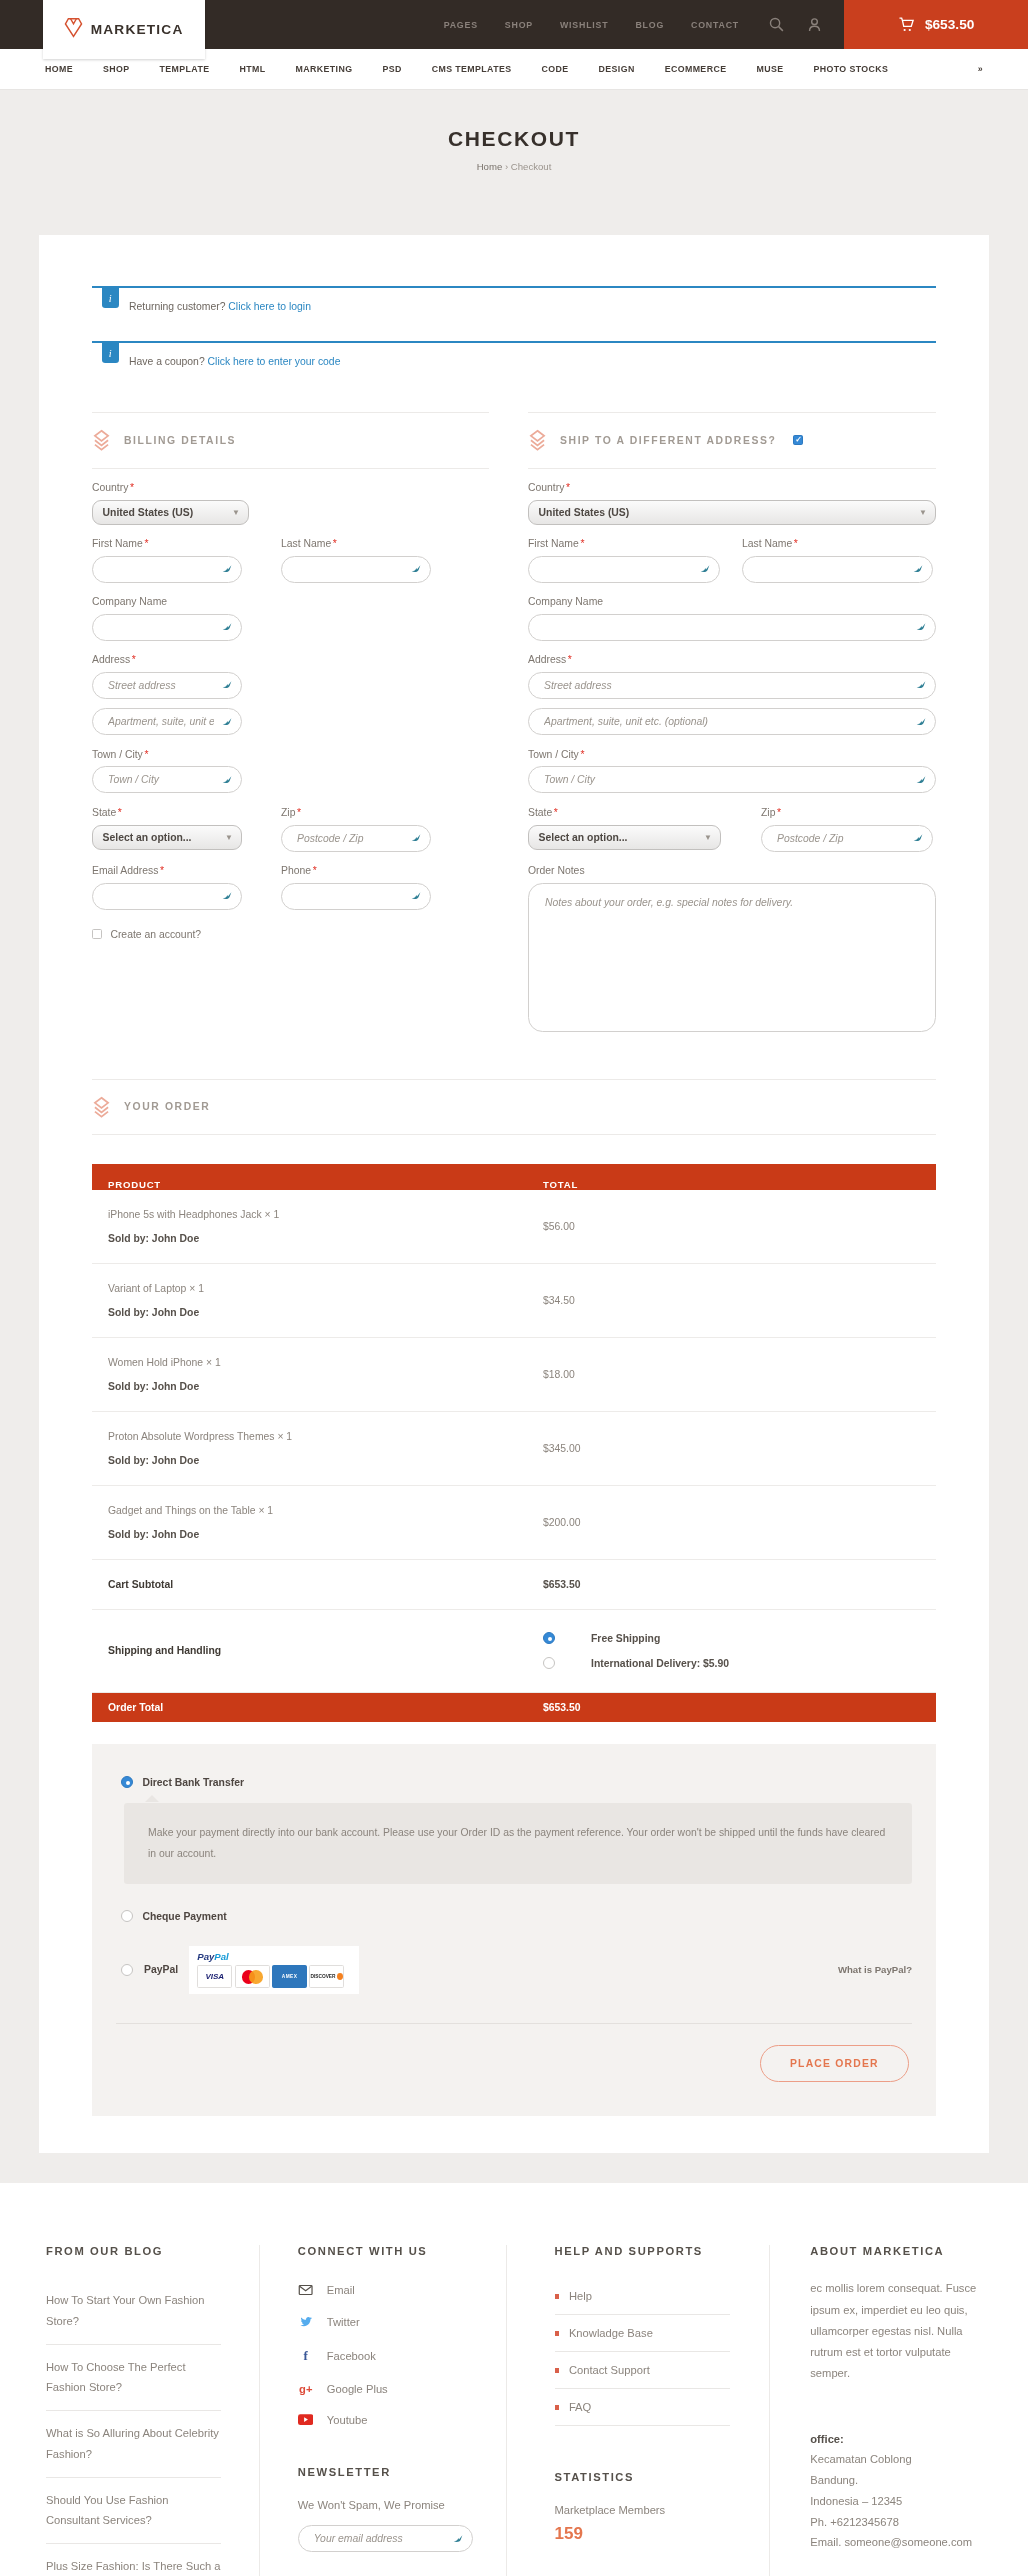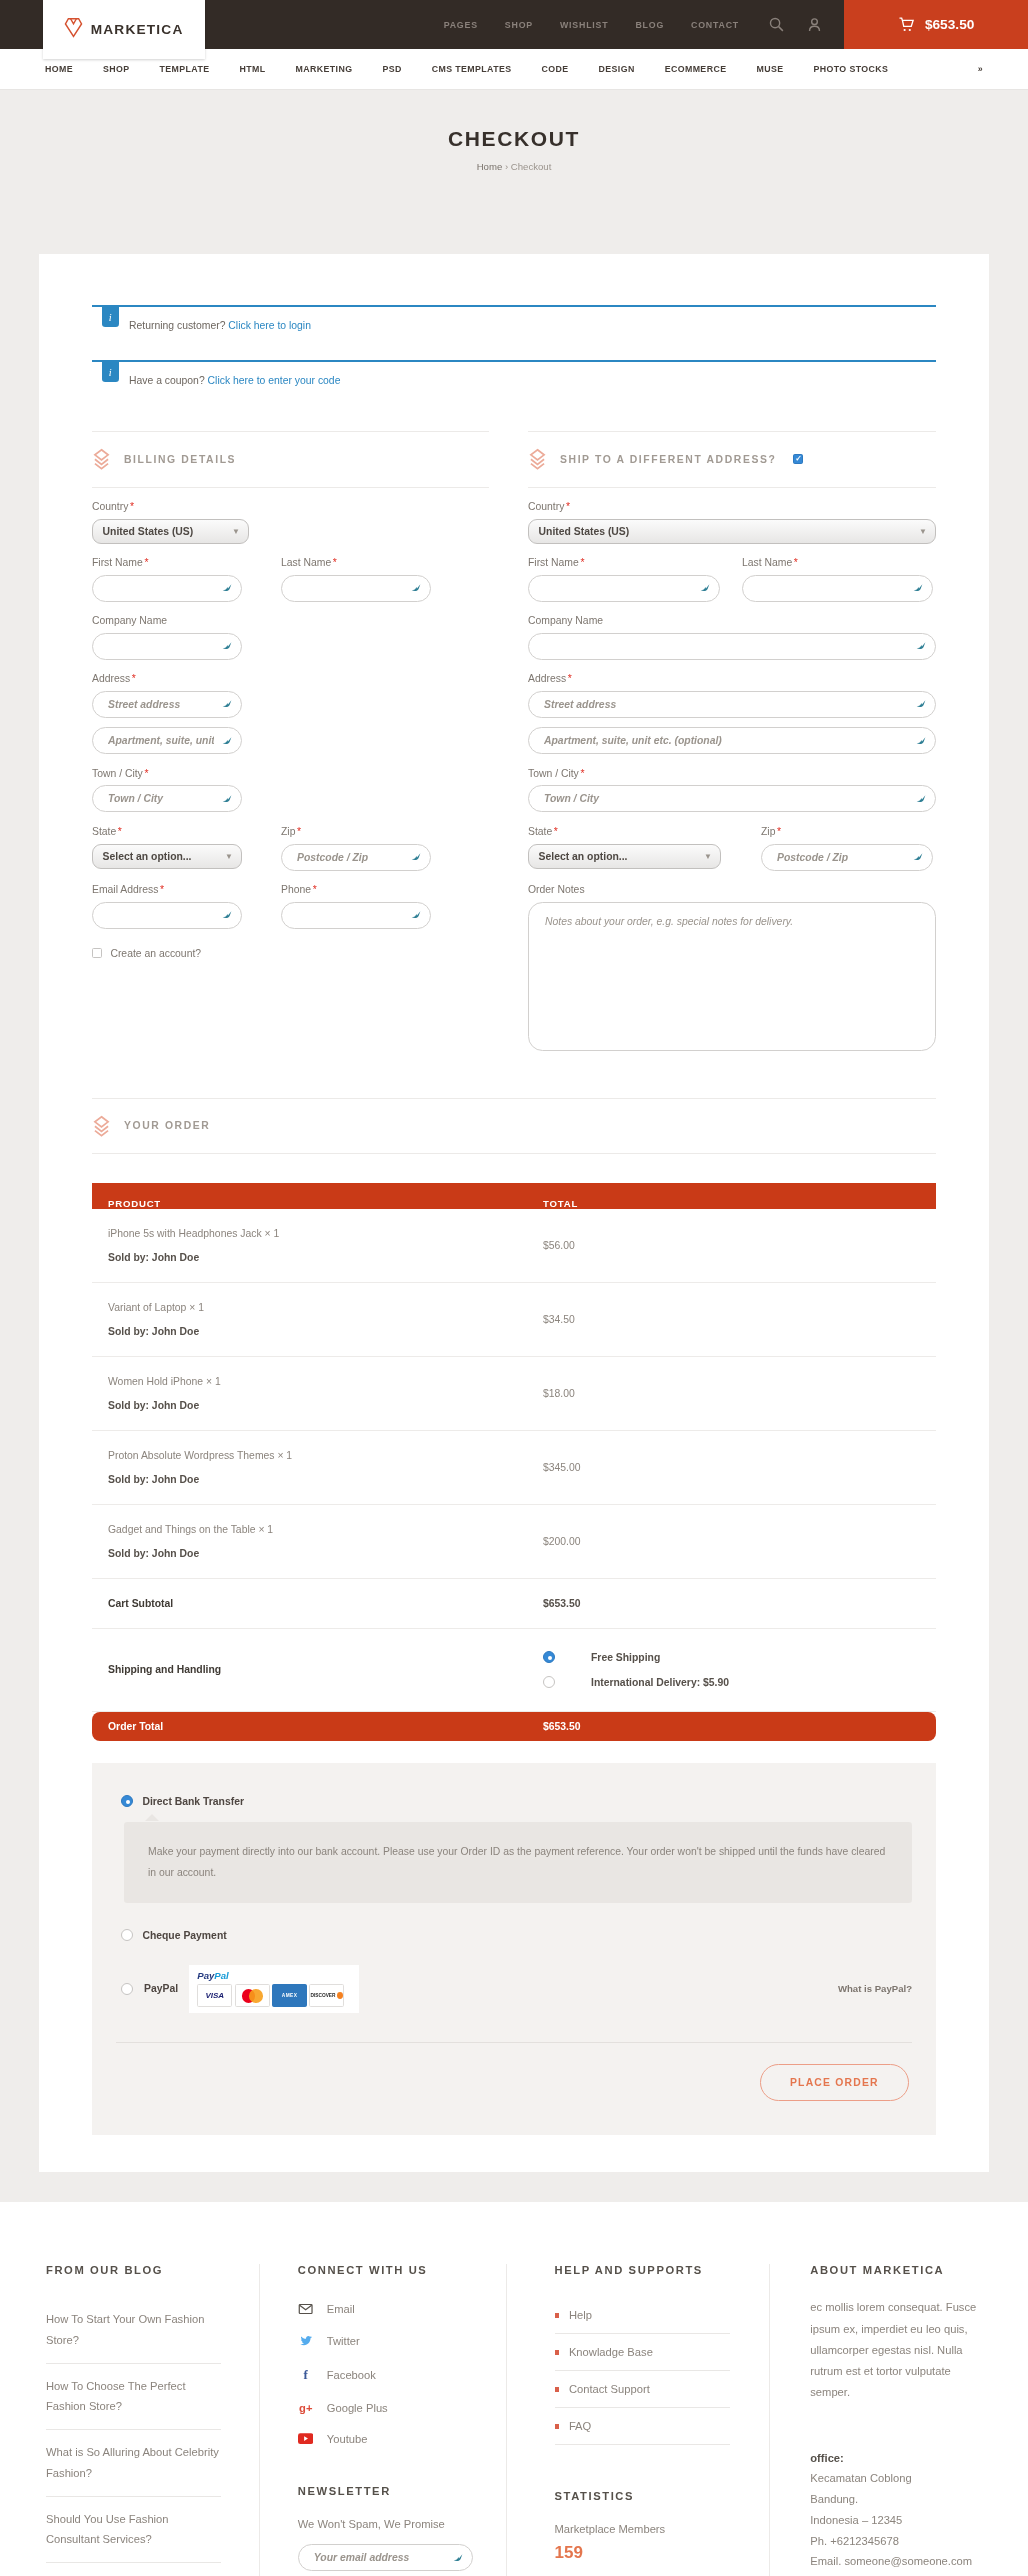--- a/index.html
+++ b/index.html
@@ -29,7 +29,7 @@
   .menu-overflow { margin-left:auto; color:#6d6660; font-size:10.4px; cursor:pointer; }
 
   
-  .hero { height:164px; text-align:center; padding-top:37px; }
+  .hero { height:145px; text-align:center; padding-top:37px; }
   .hero-title { font-size:21px; font-weight:bold; color:#37302b; letter-spacing:1.6px; margin:0 0 9.6px; }
   .breadcrumb { font-size:9.6px; color:#9b948d; }
   .breadcrumb .bc-home { color:#7a736c; cursor:pointer; }

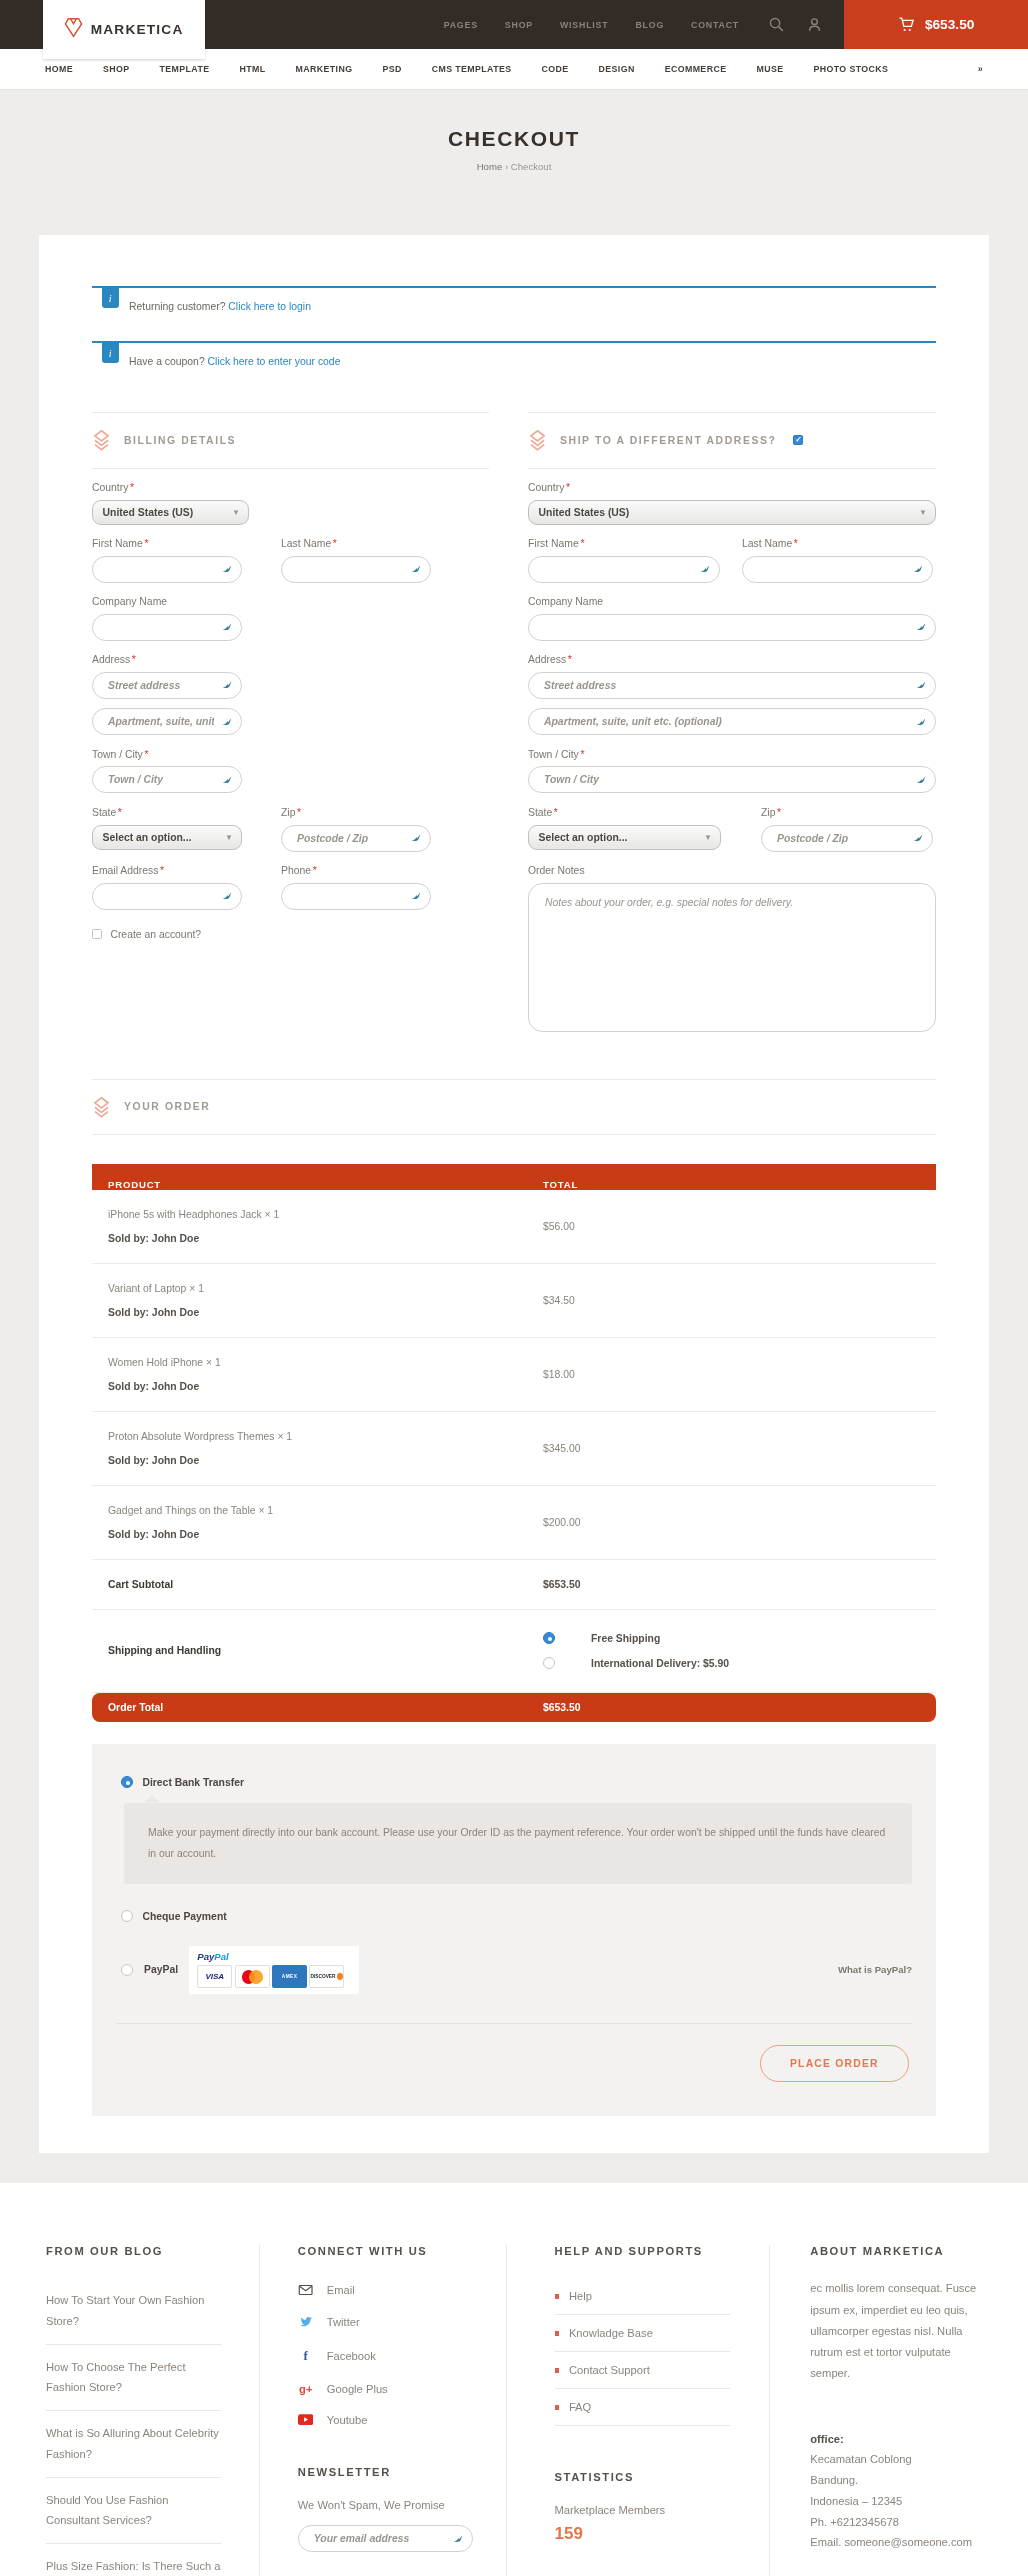--- a/index.html
+++ b/index.html
@@ -53,7 +53,7 @@
   .frow { display:flex; }
   .frow.gap49 { gap:39px; } .frow.gap27 { gap:22px; } .frow.gap50 { gap:40px; }
   .pill { height:27px; border:0.8px solid #d2d0ce; border-radius:13.7px; background:#fff; display:flex; align-items:center; padding:0 8px 0 13px; }
-  .pill input { border:none; outline:none; flex:1; min-width:0; font-family:"Liberation Sans", sans-serif; font-size:10.4px; font-style:italic; color:#6d665f; background:transparent;font-weight:bold; }
+  .pill input { border:none; outline:none; flex:1; min-width:0; font-family:"Liberation Sans", sans-serif; font-size:10.4px; font-style:italic; color:#6d665f; background:transparent; }
   .pill input::placeholder { color:#9a948d; font-style:italic; }
   .dash { flex:none; margin-left:4.8px; cursor:pointer; }
   .selectbox { height:25px; background:linear-gradient(#fbfbfb,#e7e6e5); border:0.8px solid #c2c0be; border-radius:9px;

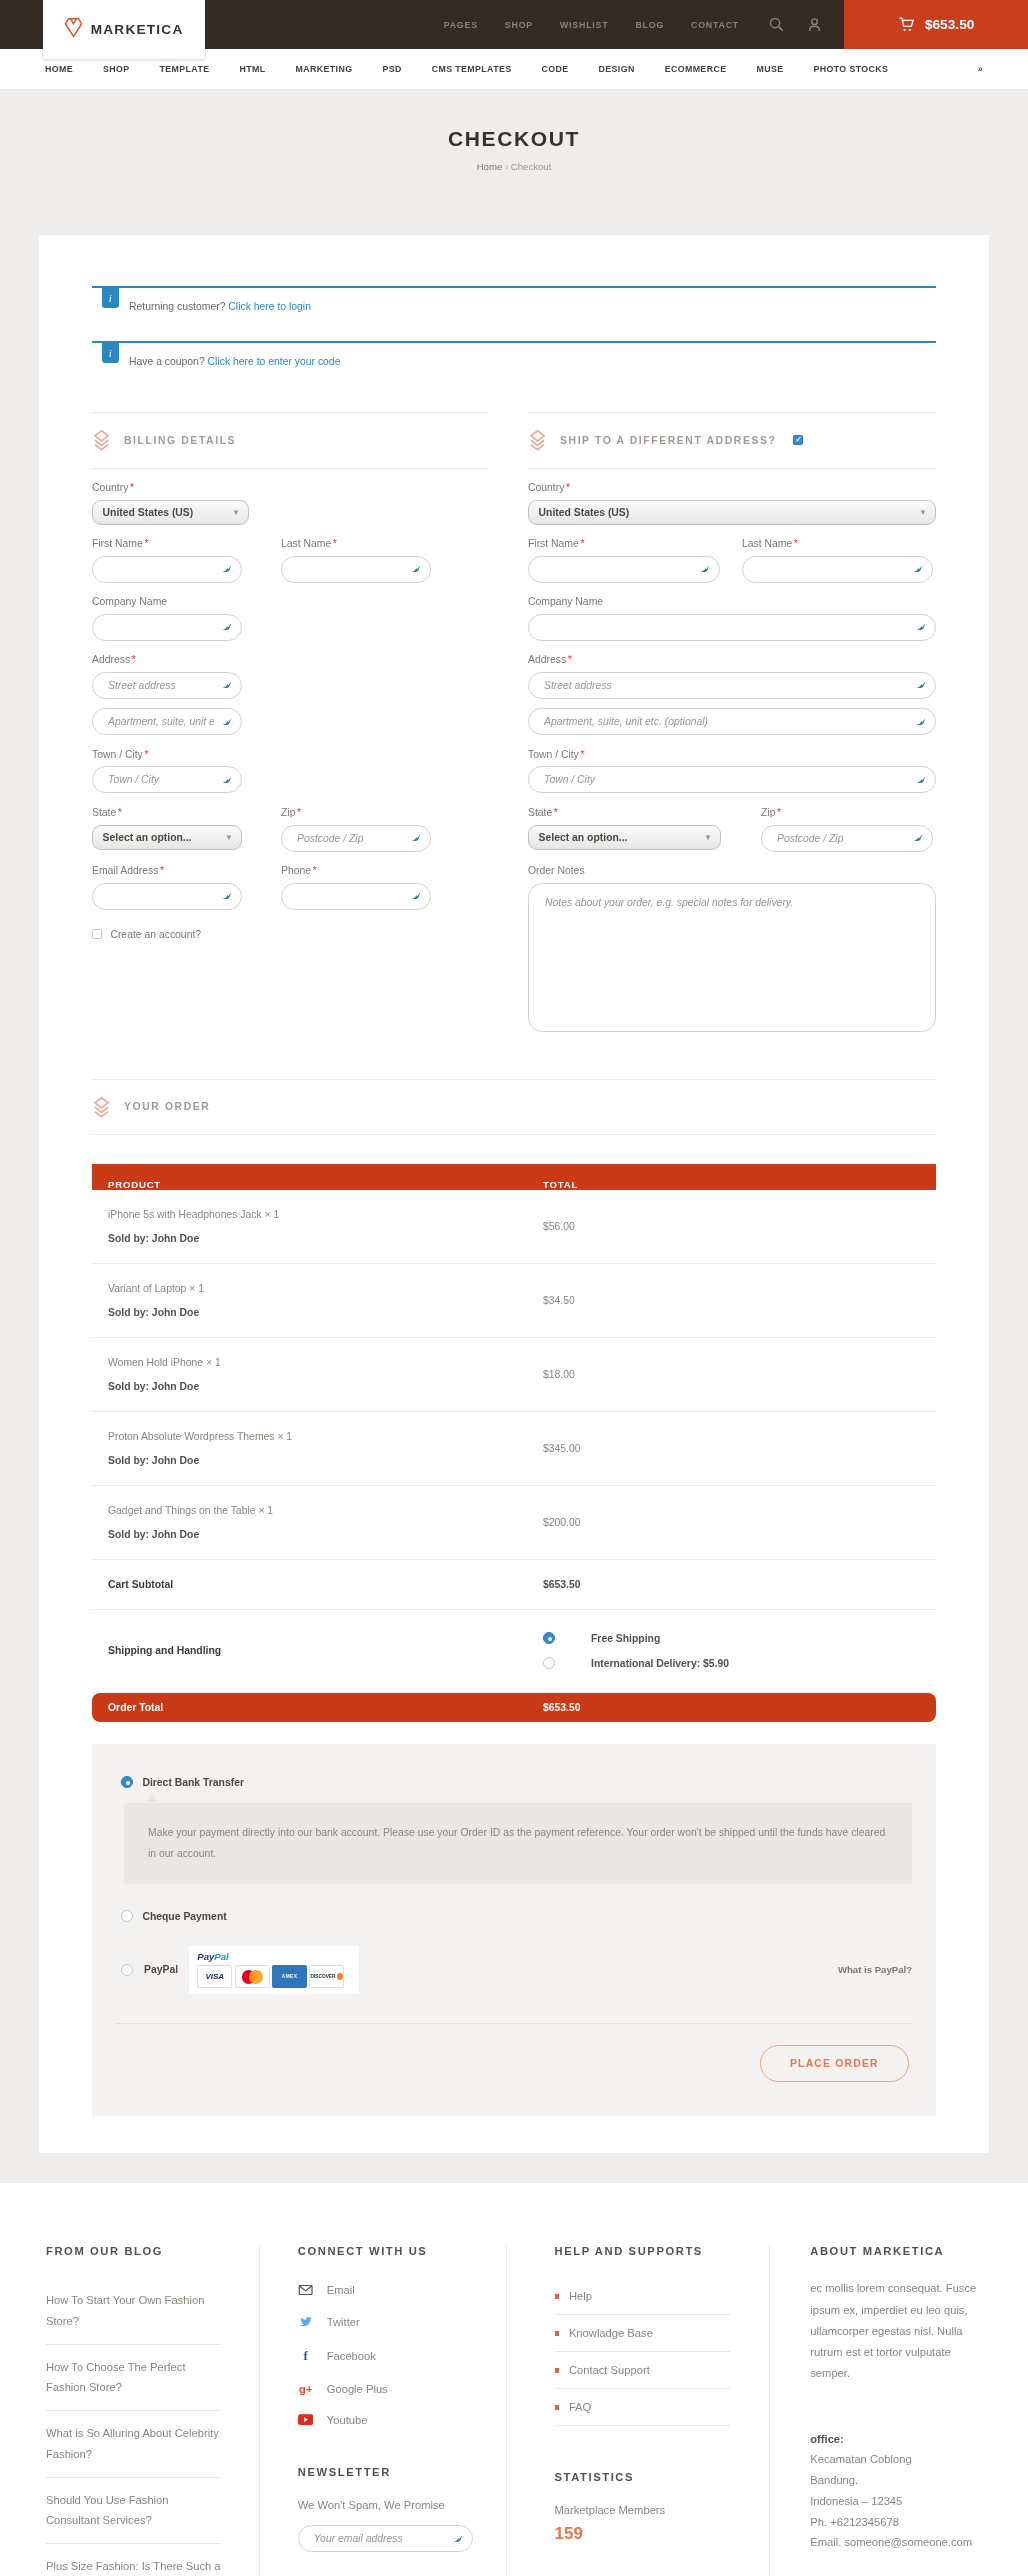--- a/index.html
+++ b/index.html
@@ -75,7 +75,7 @@
   .order-table { margin-top:29px; }
   .ot-bar { background:#c93a17; display:flex; align-items:center; color:#fff; font-weight:bold; }
   .ot-bar.head { height:26px; font-size:9.6px; letter-spacing:0.8px;align-items:flex-end; }
-  .ot-bar.total { height:29px; font-size:10.4px;border-radius:8px; }
+  .ot-bar.total { height:29px; font-size:10.4px; }
   .cell-product { width:451px; padding-left:16px; }
   .cell-total { flex:1; }
   .ot-row { display:flex; align-items:center; border-bottom:0.8px solid #edebe9; padding:19px 0; }

